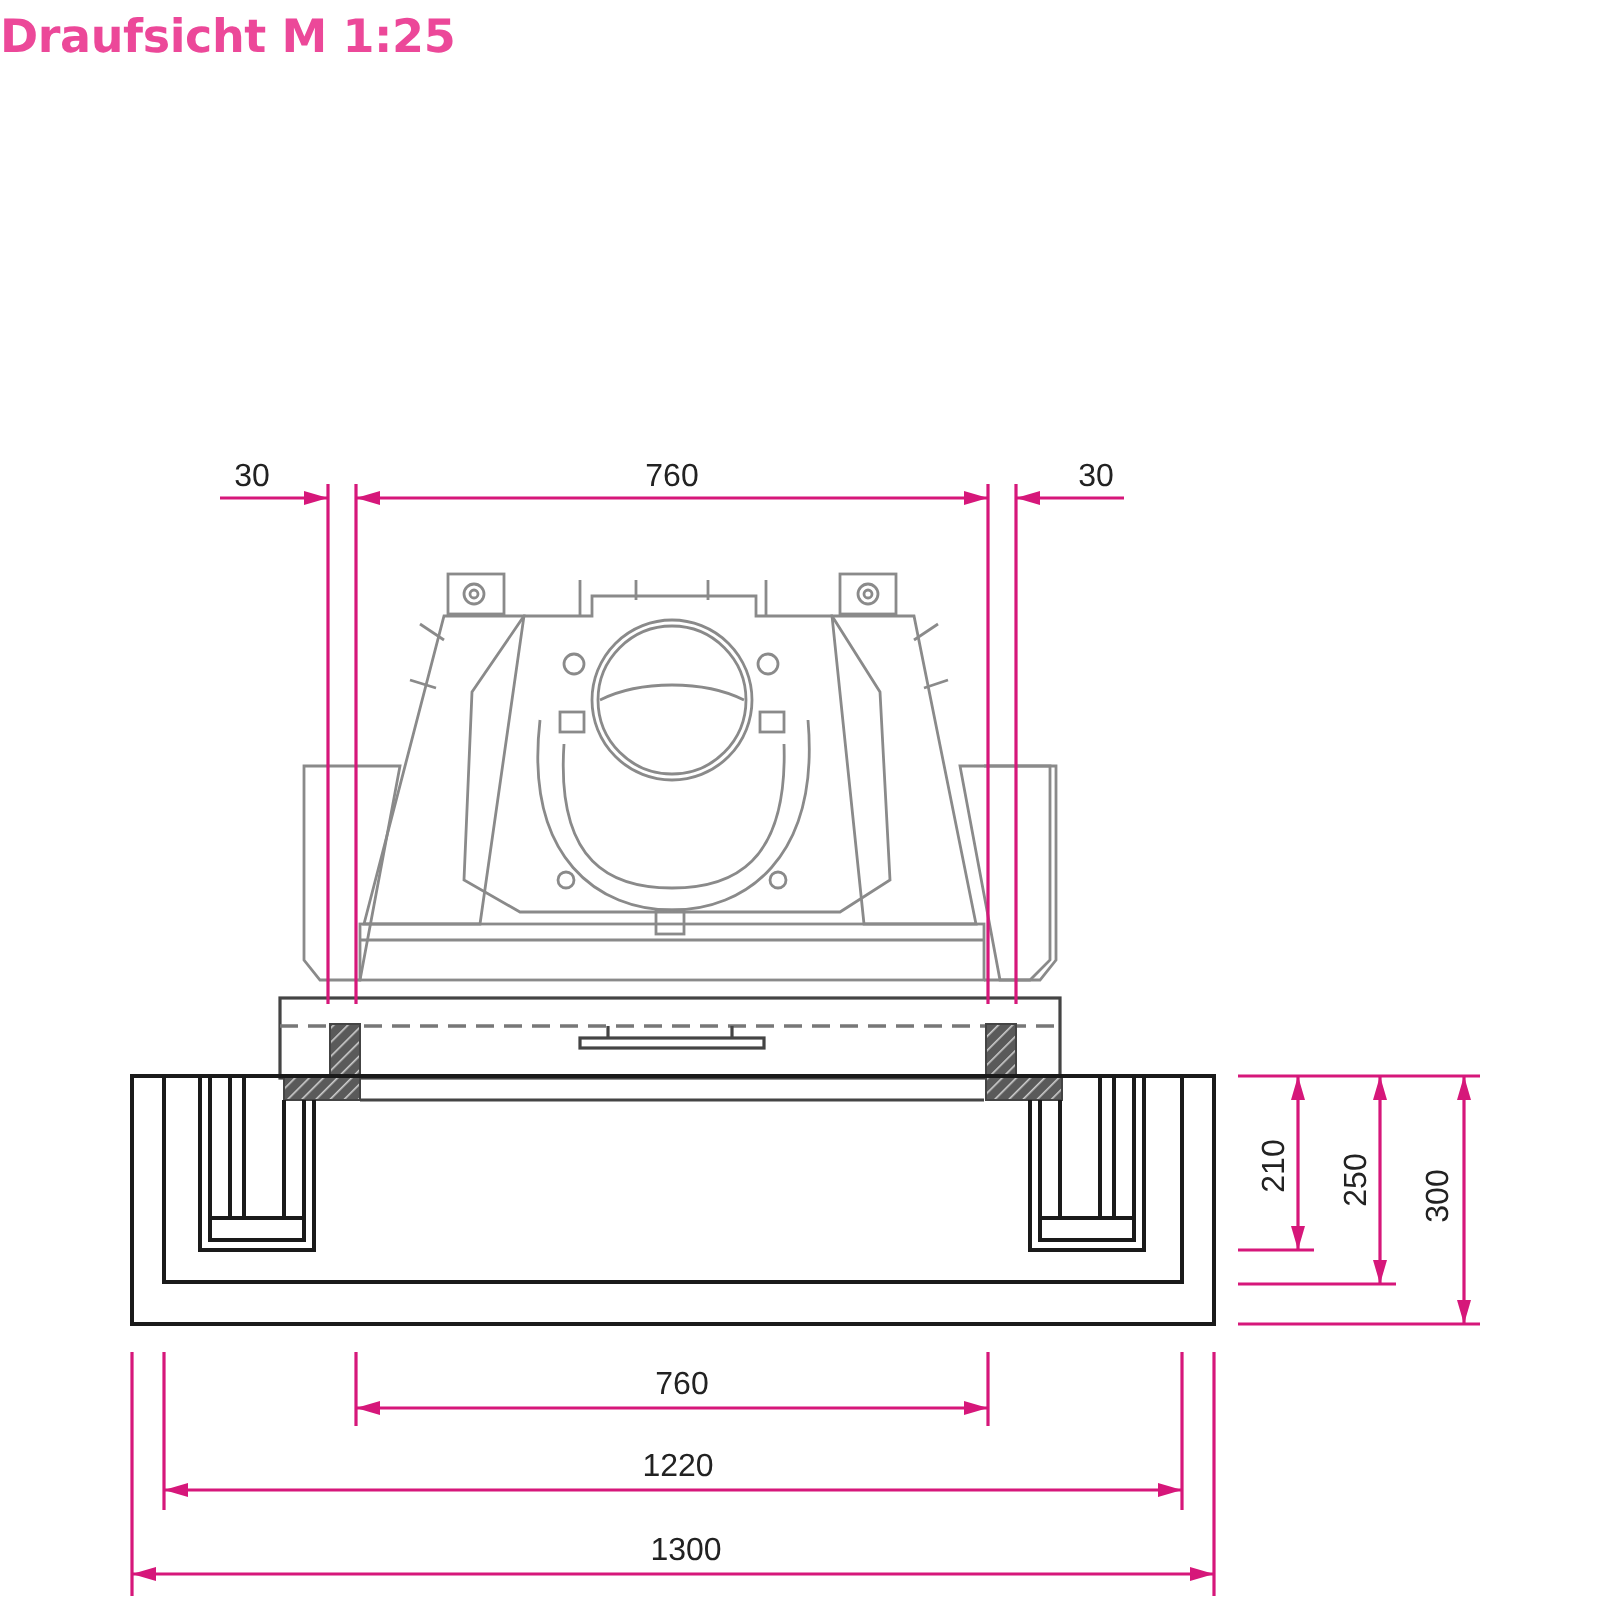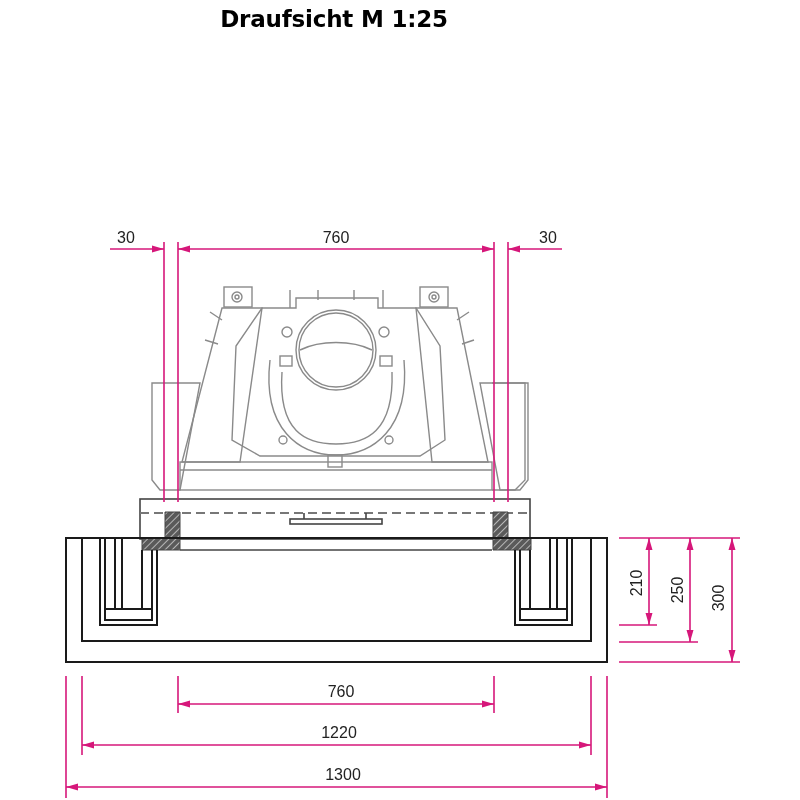--- a/index.html
+++ b/index.html
@@ -4,7 +4,7 @@
   <style>
     html, body { margin: 0; padding: 0; background: #ffffff; }
     body { width: 800px; height: 800px; position: relative; overflow: hidden; font-family: "DejaVu Sans", sans-serif; }
-    .title { position: absolute; left: 0; top: 6px; width: 668px; text-align: center; font-size: 23px; font-weight: bold; color: #000000; letter-spacing: -0.2px; }
+    .title { position: absolute; left: 0; top: 6px; width: 668px; font-size: 23px; font-weight: bold; color: #ec4899; letter-spacing: -0.2px; }
     svg { position: absolute; left: 0; top: 0; }
     .dimtxt { font-family: "Liberation Sans", sans-serif; font-size: 16px; fill: #222; }
     .g { stroke: #8a8a8a; stroke-width: 1.4; fill: none; }

